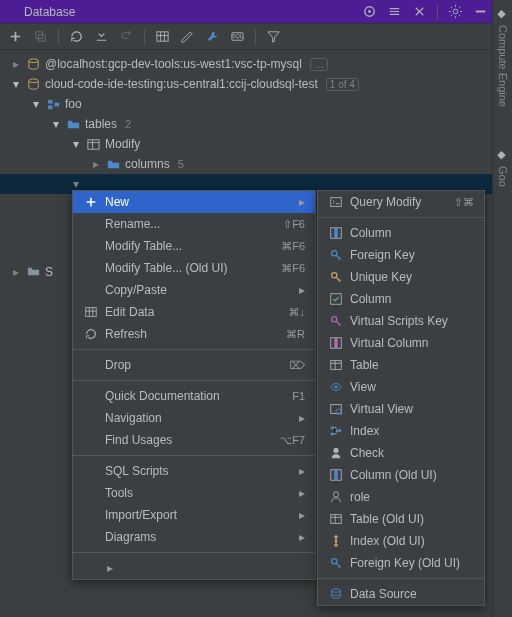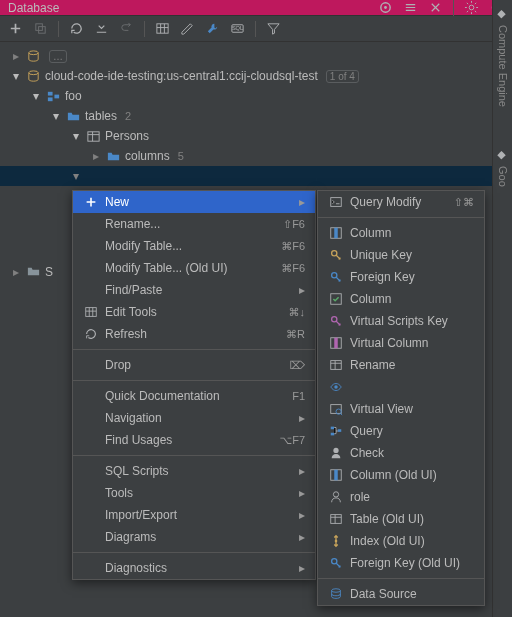--- a/index.html
+++ b/index.html
@@ -4,7 +4,7 @@
 <style>
 * { margin: 0; padding: 0; box-sizing: border-box; font-family: -apple-system, "Segoe UI", sans-serif; }
 body { width: 512px; height: 617px; background: #3c3f41; color: #bbbbbb; font-size: 12px; overflow: hidden; position: relative; }
-.title-bar { height: 16px; display: flex; align-items: center; padding: 0 8px; border-bottom: 1px solid #323232; background:#be185d; }
+.title-bar { height: 24px; display: flex; align-items: center; padding: 0 24px; border-bottom: 1px solid #323232; background:#4c1d95; }
 .title-bar .title { flex: 1; font-size: 12px; color: #bbbbbb; }
 .title-bar .ticons { display: flex; gap: 10px; align-items: center; }
 .toolbar { height: 26px; display: flex; align-items: center; padding: 0 8px; gap: 10px; border-bottom: 1px solid #323232; }

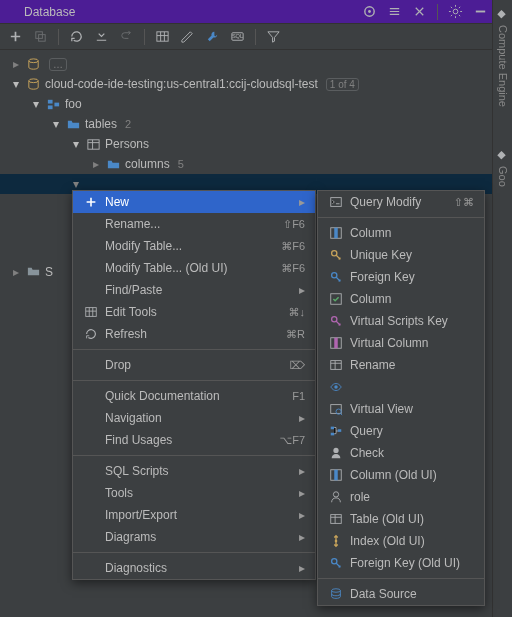--- a/index.html
+++ b/index.html
@@ -143,6 +143,7 @@
           <path d="M3 4v7c0 1.1 2.2 2 5 2s5-.9 5-2V4" fill="none" stroke="#c7a35b"></path>
         </svg>
       </span>
+    <span>@localhost:gcp-dev-tools:us-west1:vsc-tp-mysql</span>
     <span class="badge">…</span>
   </div>
   <div class="row">

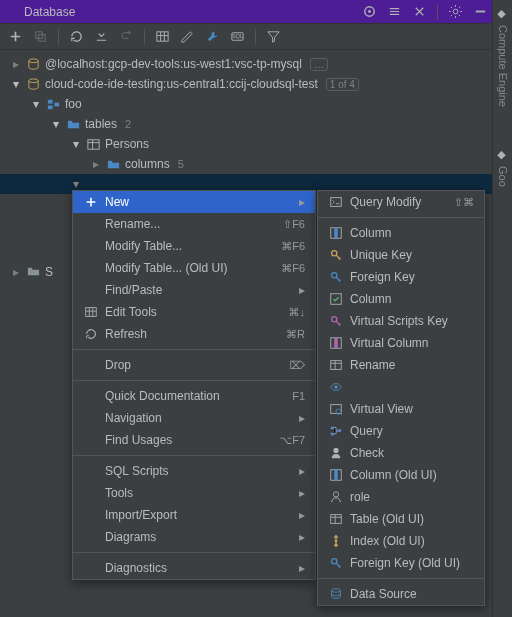--- a/index.html
+++ b/index.html
@@ -190,7 +190,7 @@
           <path d="M2 6h12M7 3v10" stroke="#afb1b3"></path>
         </svg>
       </span>
-    <span>Persons</span>
+    <span>Modify</span>
   </div>
   <div class="row">
     <span class="ind" style="width:86px"></span>

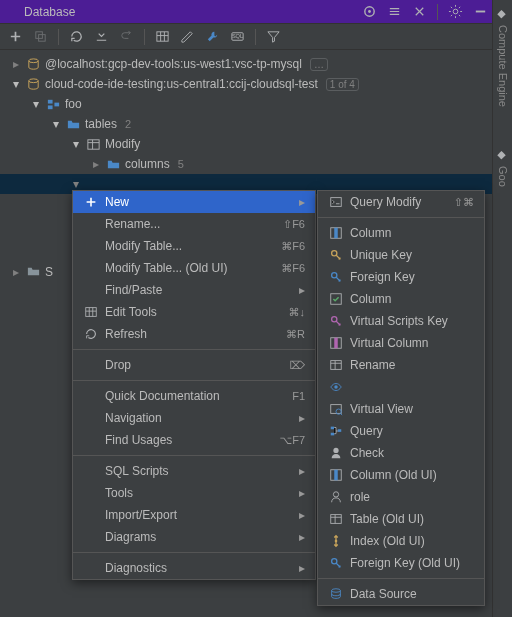--- a/index.html
+++ b/index.html
@@ -343,20 +343,20 @@
     <div class="mitem">
       <span class="mic">
         <svg viewBox="0 0 16 16">
+          <circle cx="6" cy="6" r="3" fill="none" stroke="#4a88c7" stroke-width="1.5"></circle>
+          <path d="M8 8l5 5M11 13l2-2" stroke="#4a88c7" stroke-width="1.5"></path>
+        </svg>
+      </span>
+      <span class="lbl">Foreign Key</span>
+    </div>
+    <div class="mitem">
+      <span class="mic">
+        <svg viewBox="0 0 16 16">
           <circle cx="6" cy="6" r="3" fill="none" stroke="#c7a35b" stroke-width="1.5"></circle>
           <path d="M8 8l5 5M11 13l2-2" stroke="#c7a35b" stroke-width="1.5"></path>
         </svg>
       </span>
       <span class="lbl">Unique Key</span>
-    </div>
-    <div class="mitem">
-      <span class="mic">
-        <svg viewBox="0 0 16 16">
-          <circle cx="6" cy="6" r="3" fill="none" stroke="#4a88c7" stroke-width="1.5"></circle>
-          <path d="M8 8l5 5M11 13l2-2" stroke="#4a88c7" stroke-width="1.5"></path>
-        </svg>
-      </span>
-      <span class="lbl">Foreign Key</span>
     </div>
     <div class="mitem">
       <span class="mic">

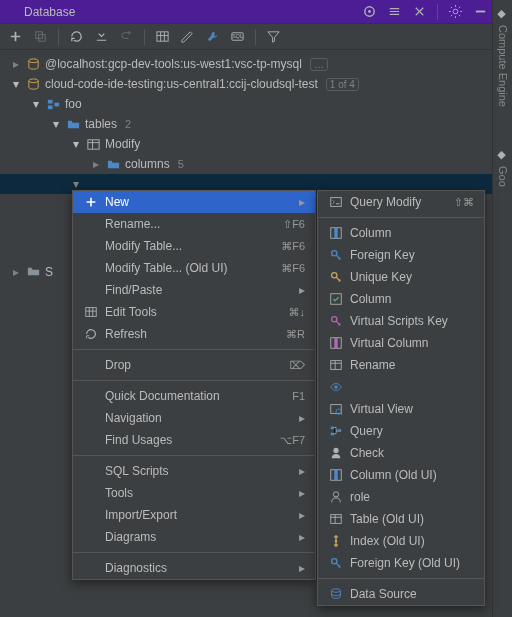--- a/index.html
+++ b/index.html
@@ -246,7 +246,7 @@
     </div>
     <div class="mitem">
       <span class="mic"></span>
-      <span class="lbl">Find/Paste</span>
+      <span class="lbl">Copy/Paste</span>
       <span class="chev">▸</span>
     </div>
     <div class="mitem">

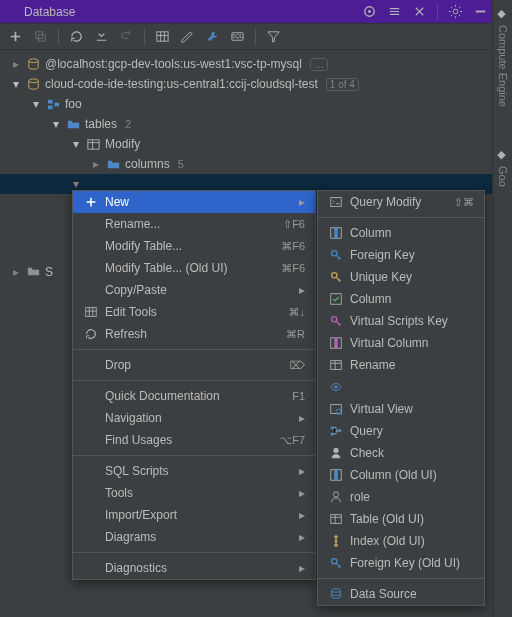--- a/index.html
+++ b/index.html
@@ -256,7 +256,7 @@
           <path d="M2 7h12M6 3v10M10 3v10" stroke="#afb1b3"></path>
         </svg>
       </span>
-      <span class="lbl">Edit Tools</span>
+      <span class="lbl">Edit Data</span>
       <span class="short">⌘↓</span>
     </div>
     <div class="mitem">

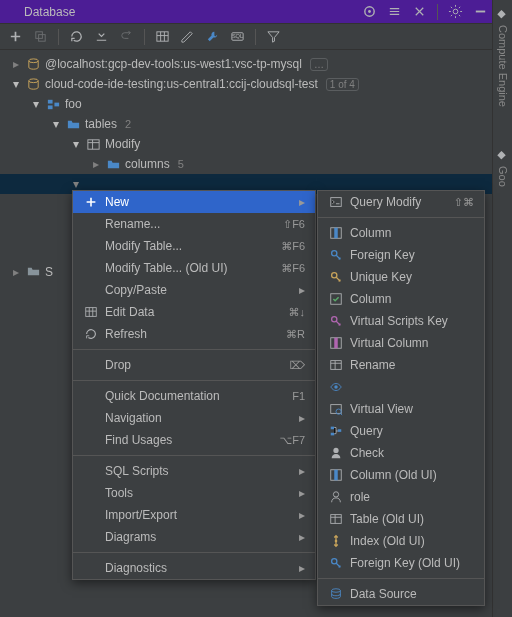--- a/index.html
+++ b/index.html
@@ -392,7 +392,7 @@
           <path d="M2 6h12M7 3v10" stroke="#afb1b3"></path>
         </svg>
       </span>
-      <span class="lbl">Rename</span>
+      <span class="lbl">Table</span>
     </div>
     <div class="mitem">
       <span class="mic">

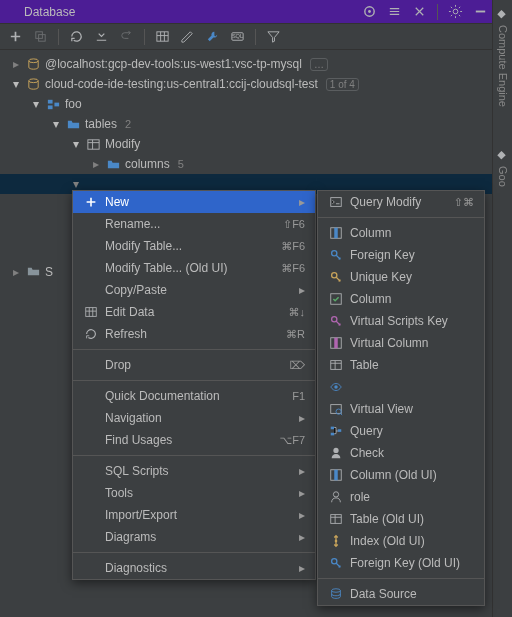--- a/index.html
+++ b/index.html
@@ -401,6 +401,7 @@
           <circle cx="8" cy="8" r="2" fill="#4a88c7"></circle>
         </svg>
       </span>
+      <span class="lbl">View</span>
     </div>
     <div class="mitem">
       <span class="mic">

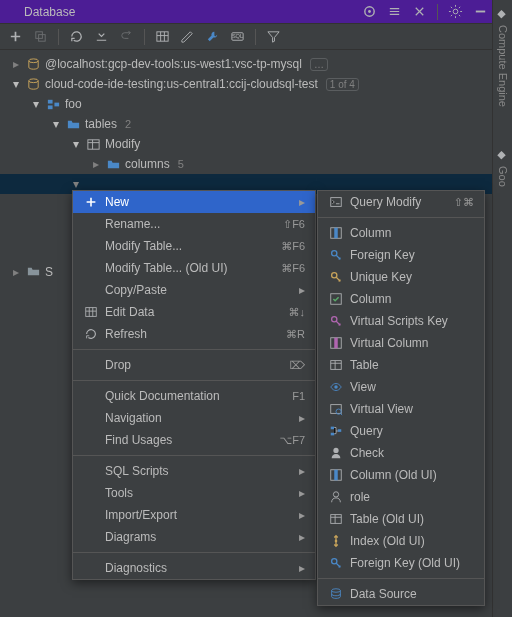--- a/index.html
+++ b/index.html
@@ -422,7 +422,7 @@
           <path d="M6 4h2v7H6M8 8h2" stroke="#afb1b3"></path>
         </svg>
       </span>
-      <span class="lbl">Query</span>
+      <span class="lbl">Index</span>
     </div>
     <div class="mitem">
       <span class="mic">

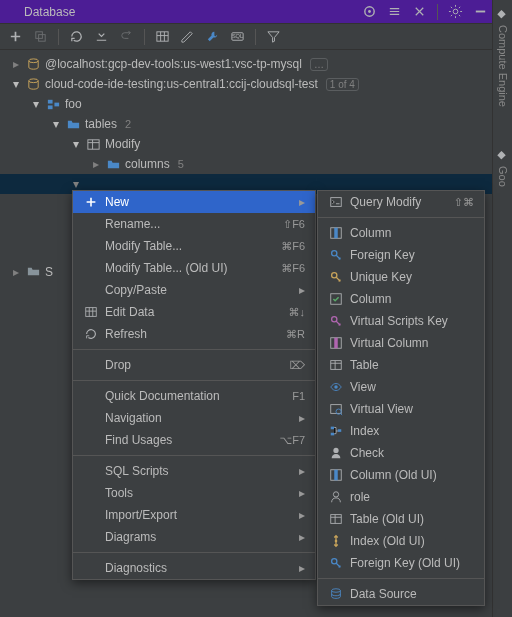--- a/index.html
+++ b/index.html
@@ -315,7 +315,6 @@
     <div class="mdiv"></div>
     <div class="mitem">
       <span class="mic"></span>
-      <span class="lbl">Diagnostics</span>
       <span class="chev">▸</span>
     </div>
   </div>

